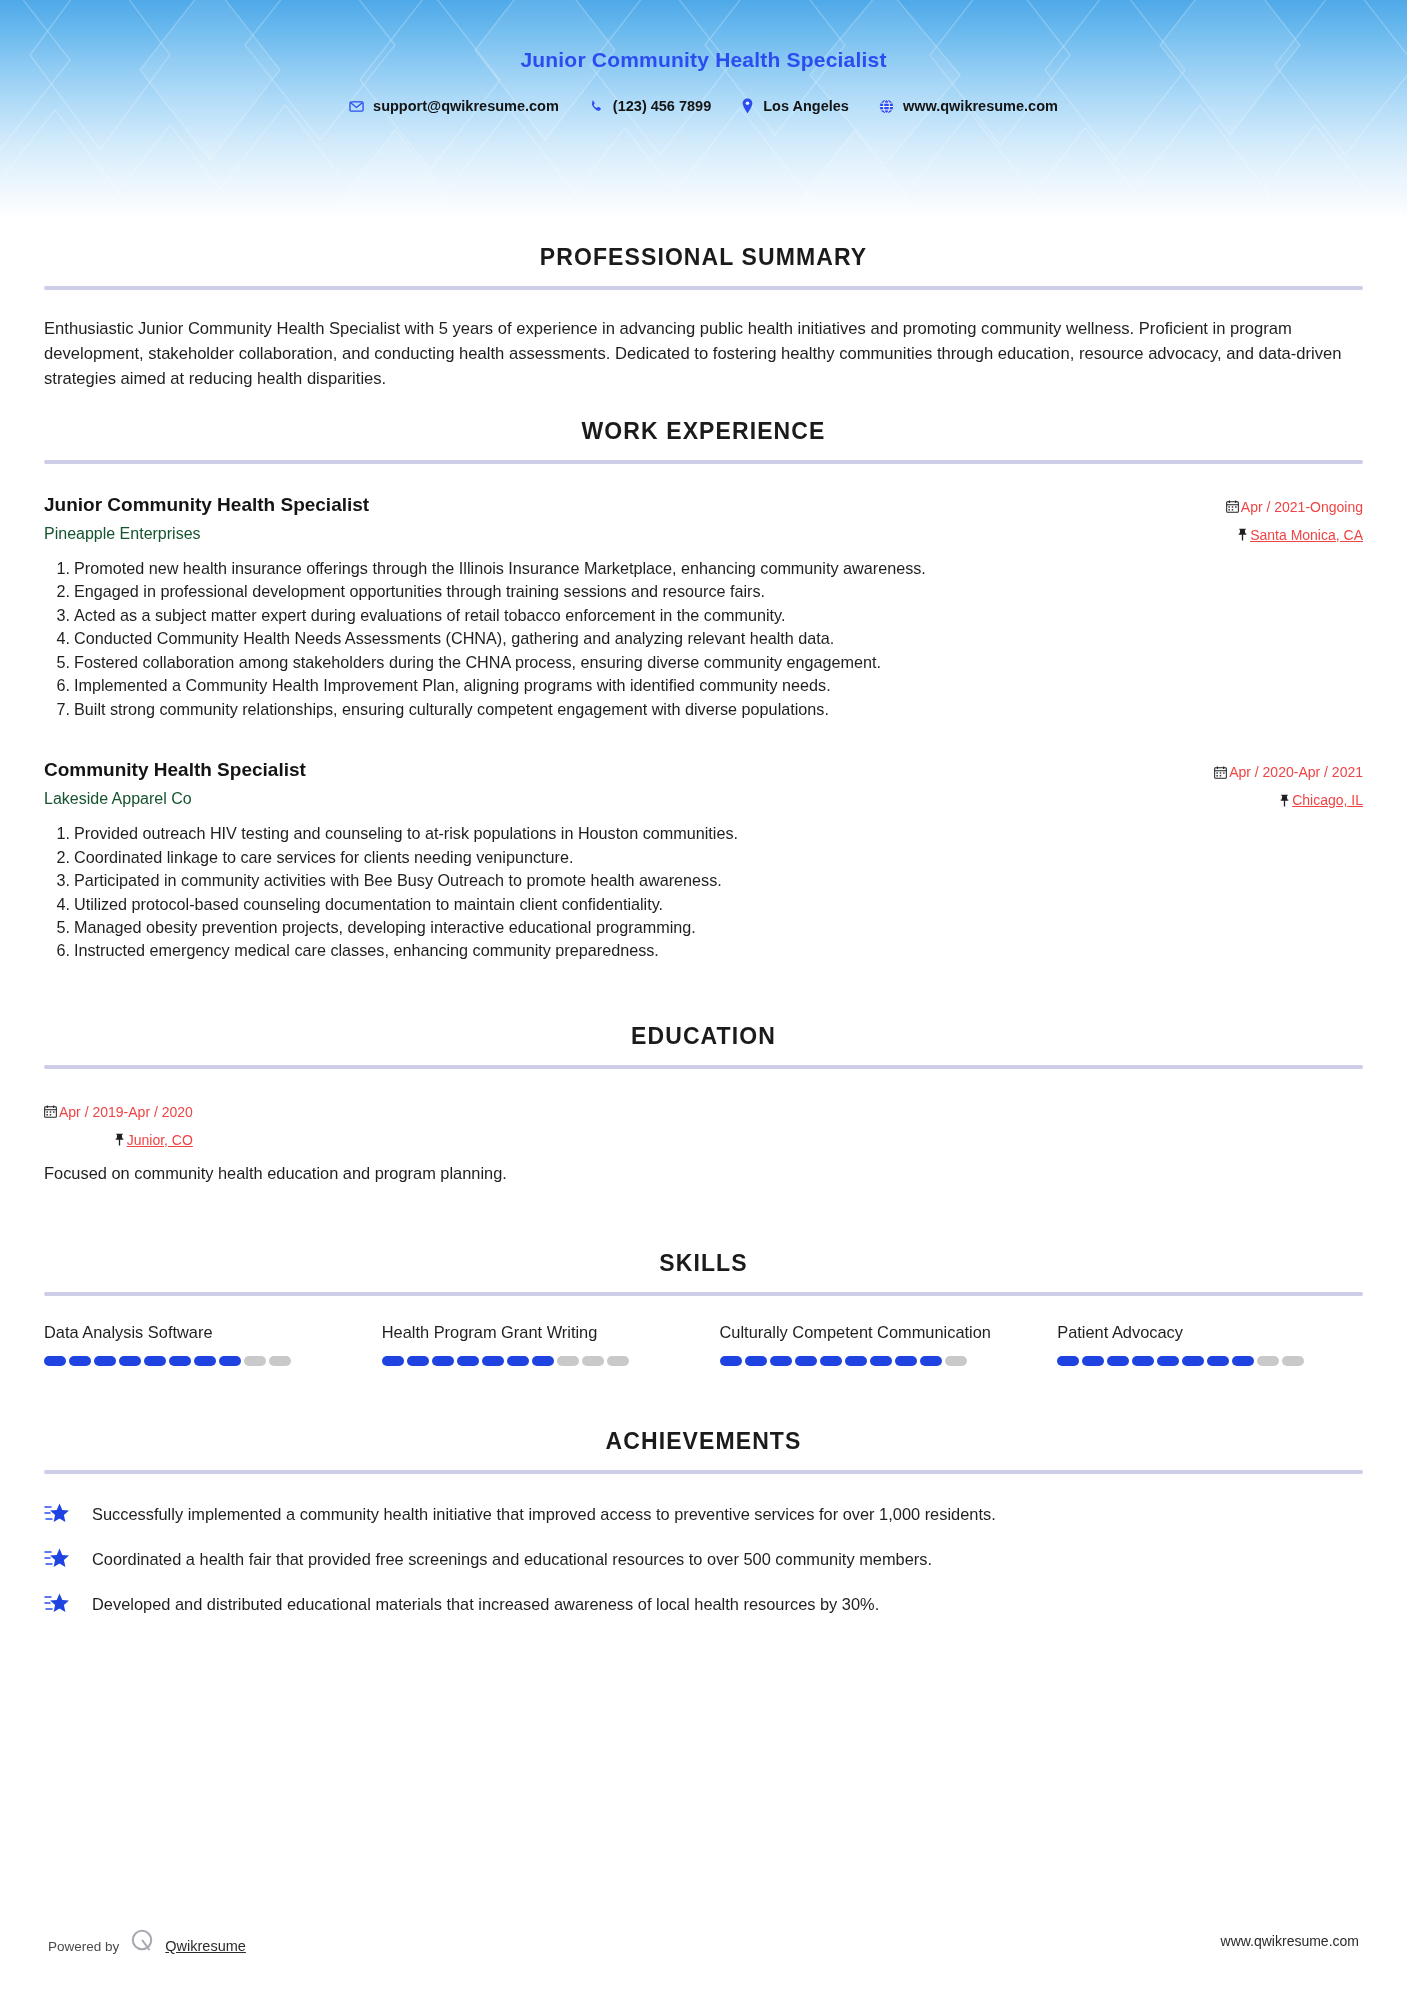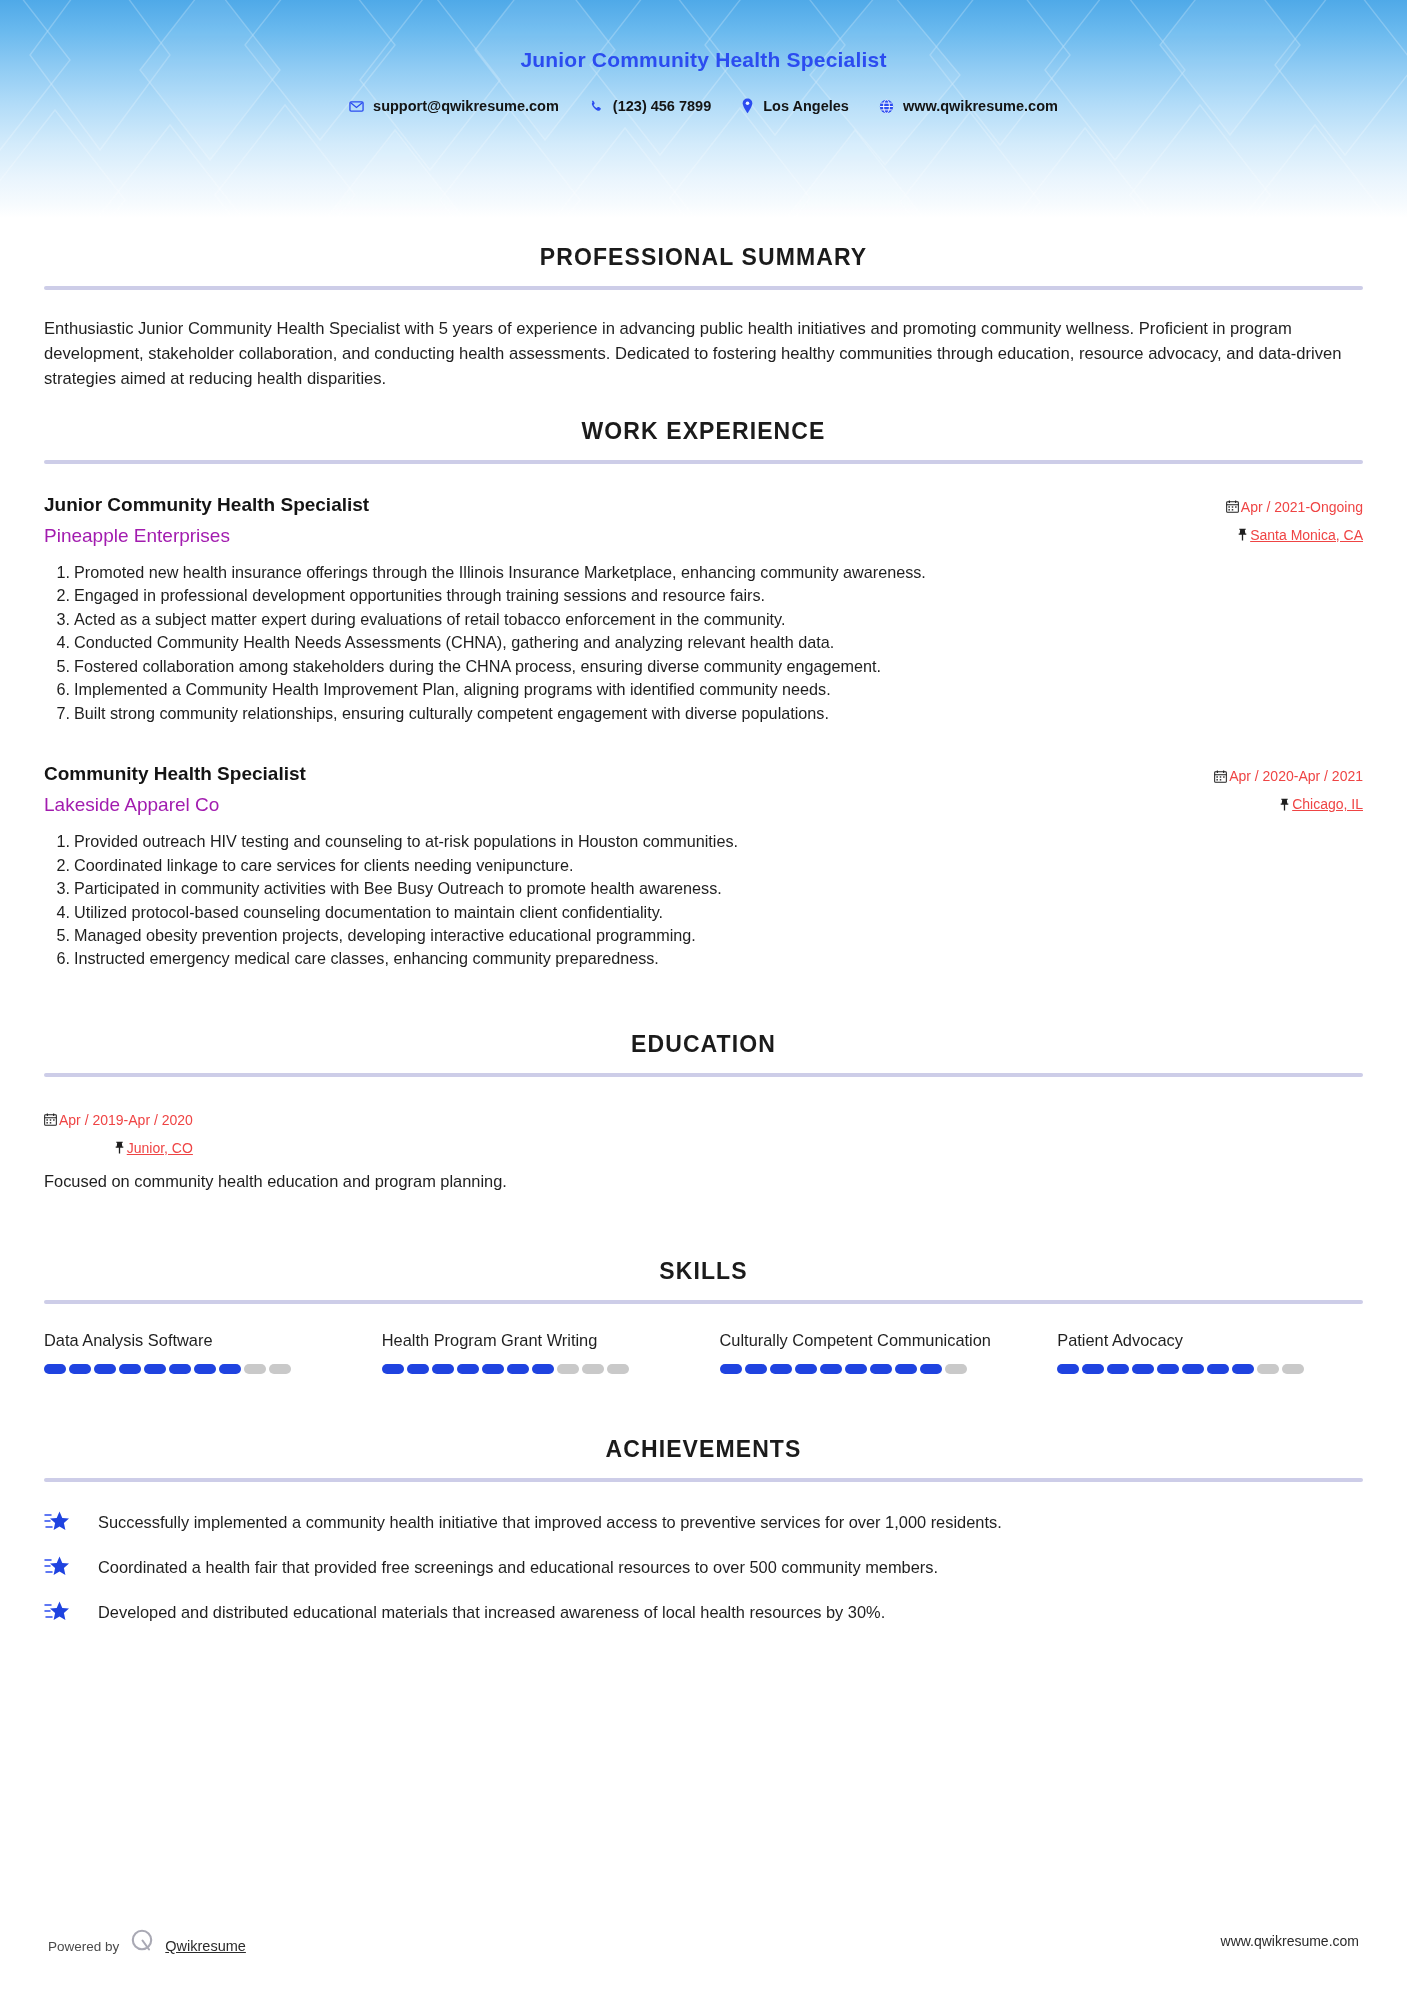--- a/index.html
+++ b/index.html
@@ -99,7 +99,7 @@
   .entry-head { display: flex; justify-content: space-between; align-items: flex-start; }
   .entry-left { flex: 1 1 auto; min-width: 0; }
   .entry-title { font-size: 19px; font-weight: bold; color: #141414; }
-  .entry-org { margin-top: 9px; font-size: 19px; color: #a21caf; }
+  .entry-org { margin-top: 9px; font-size: 16px; color: #14532d; }
   .entry-right { flex: 0 0 auto; text-align: right; padding-top: 5px; }
   .meta-line {
     display: flex; align-items: center; justify-content: flex-end;

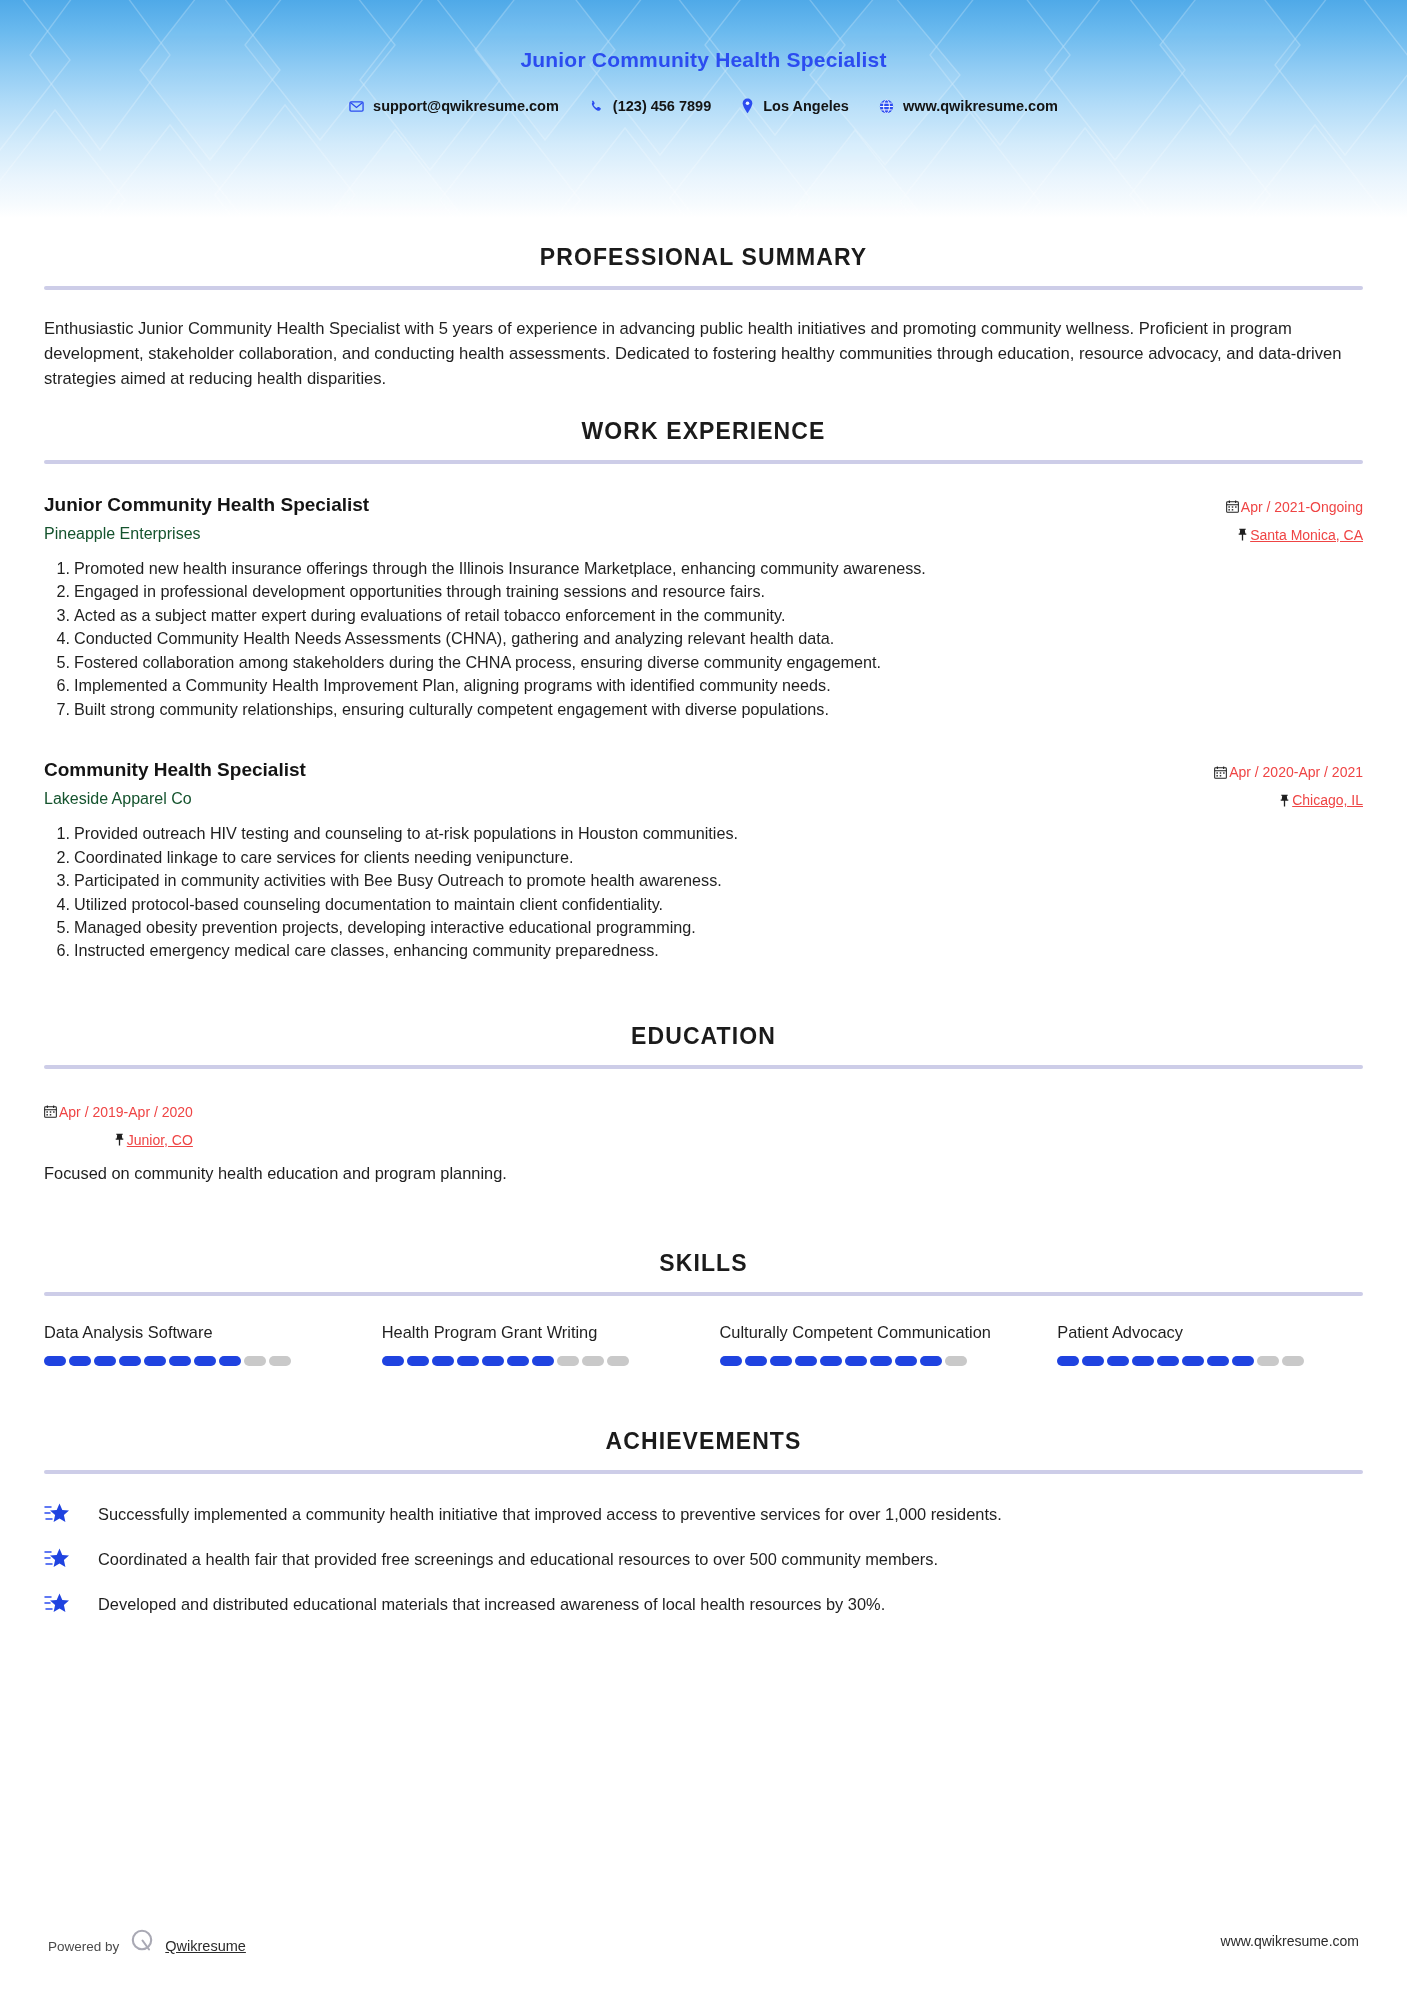--- a/index.html
+++ b/index.html
@@ -162,7 +162,7 @@
   .ach-item {
     display: flex;
     align-items: flex-start;
-    gap: 28px;
+    gap: 22px;
     margin-bottom: 21px;
   }
   .ach-icon { flex: 0 0 auto; width: 26px; height: 24px; position: relative; }

